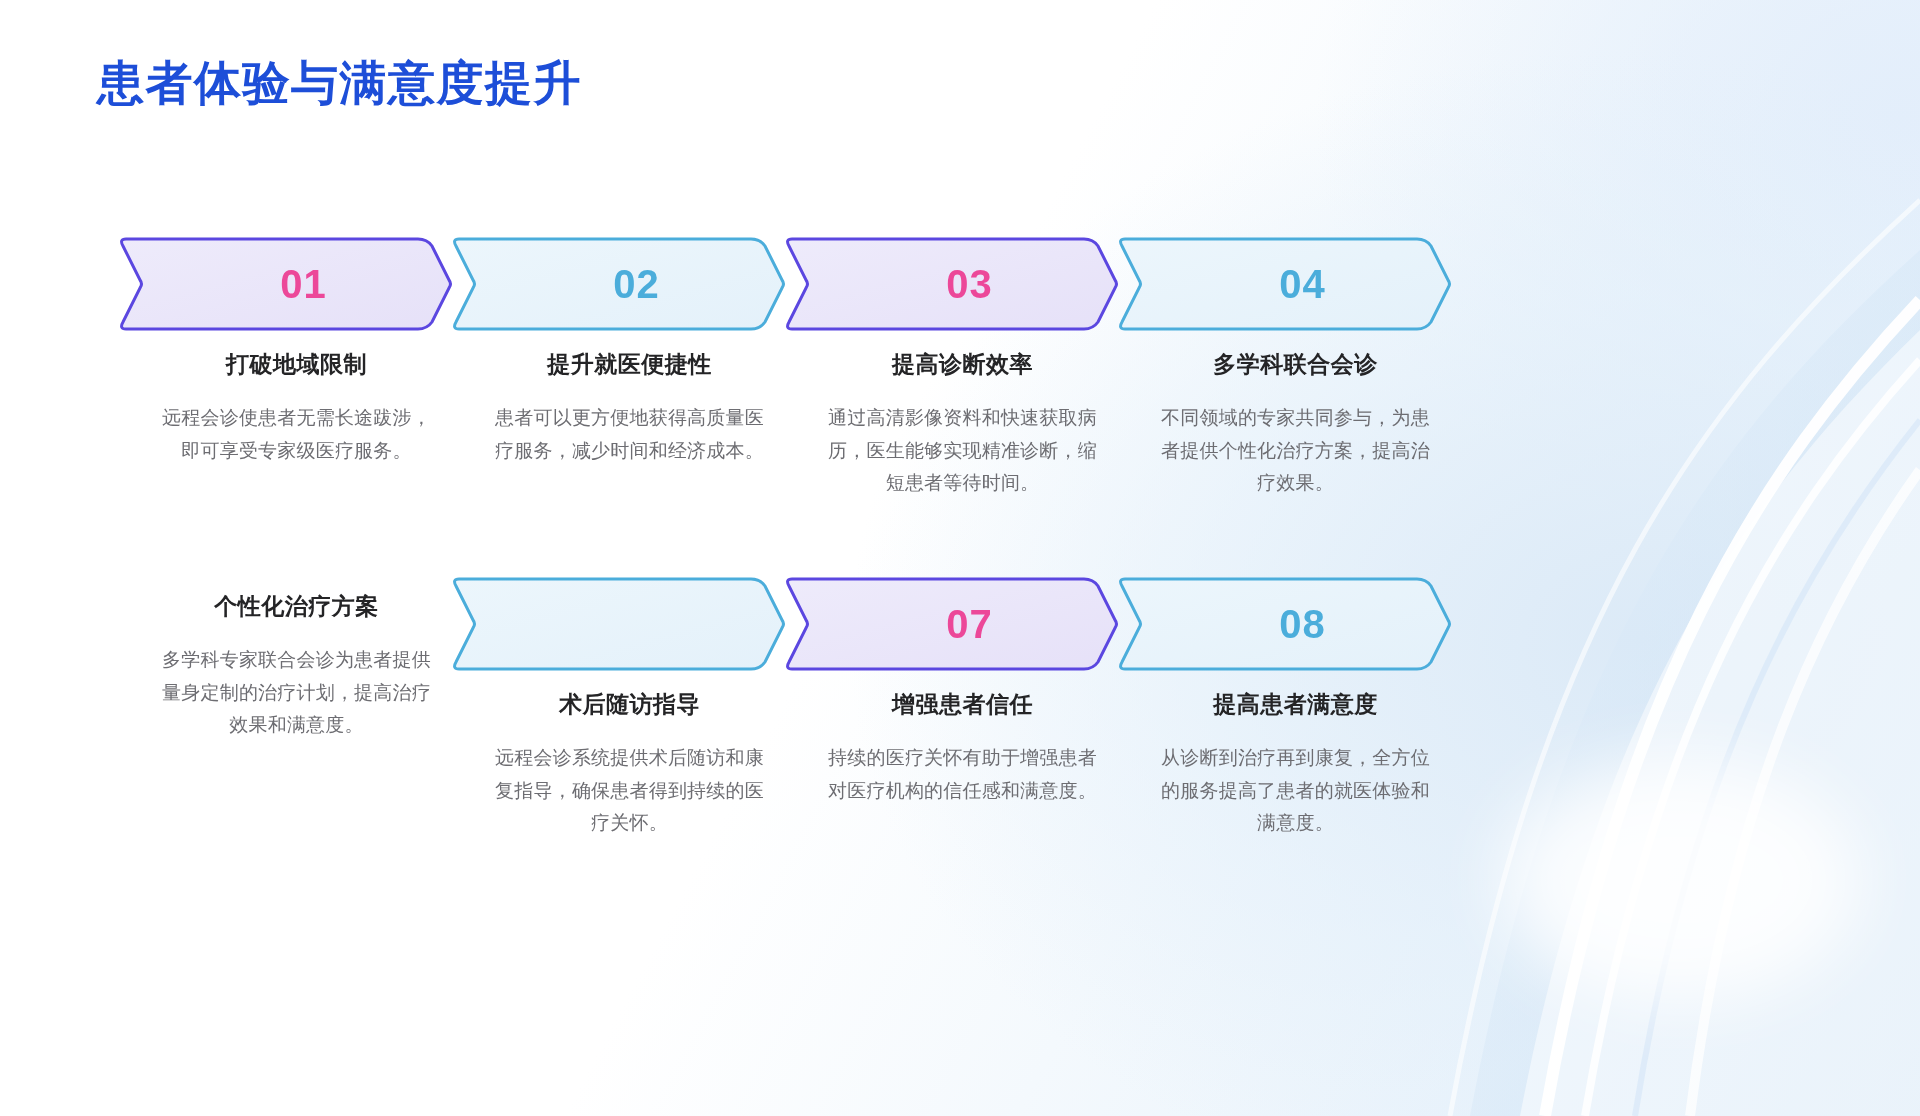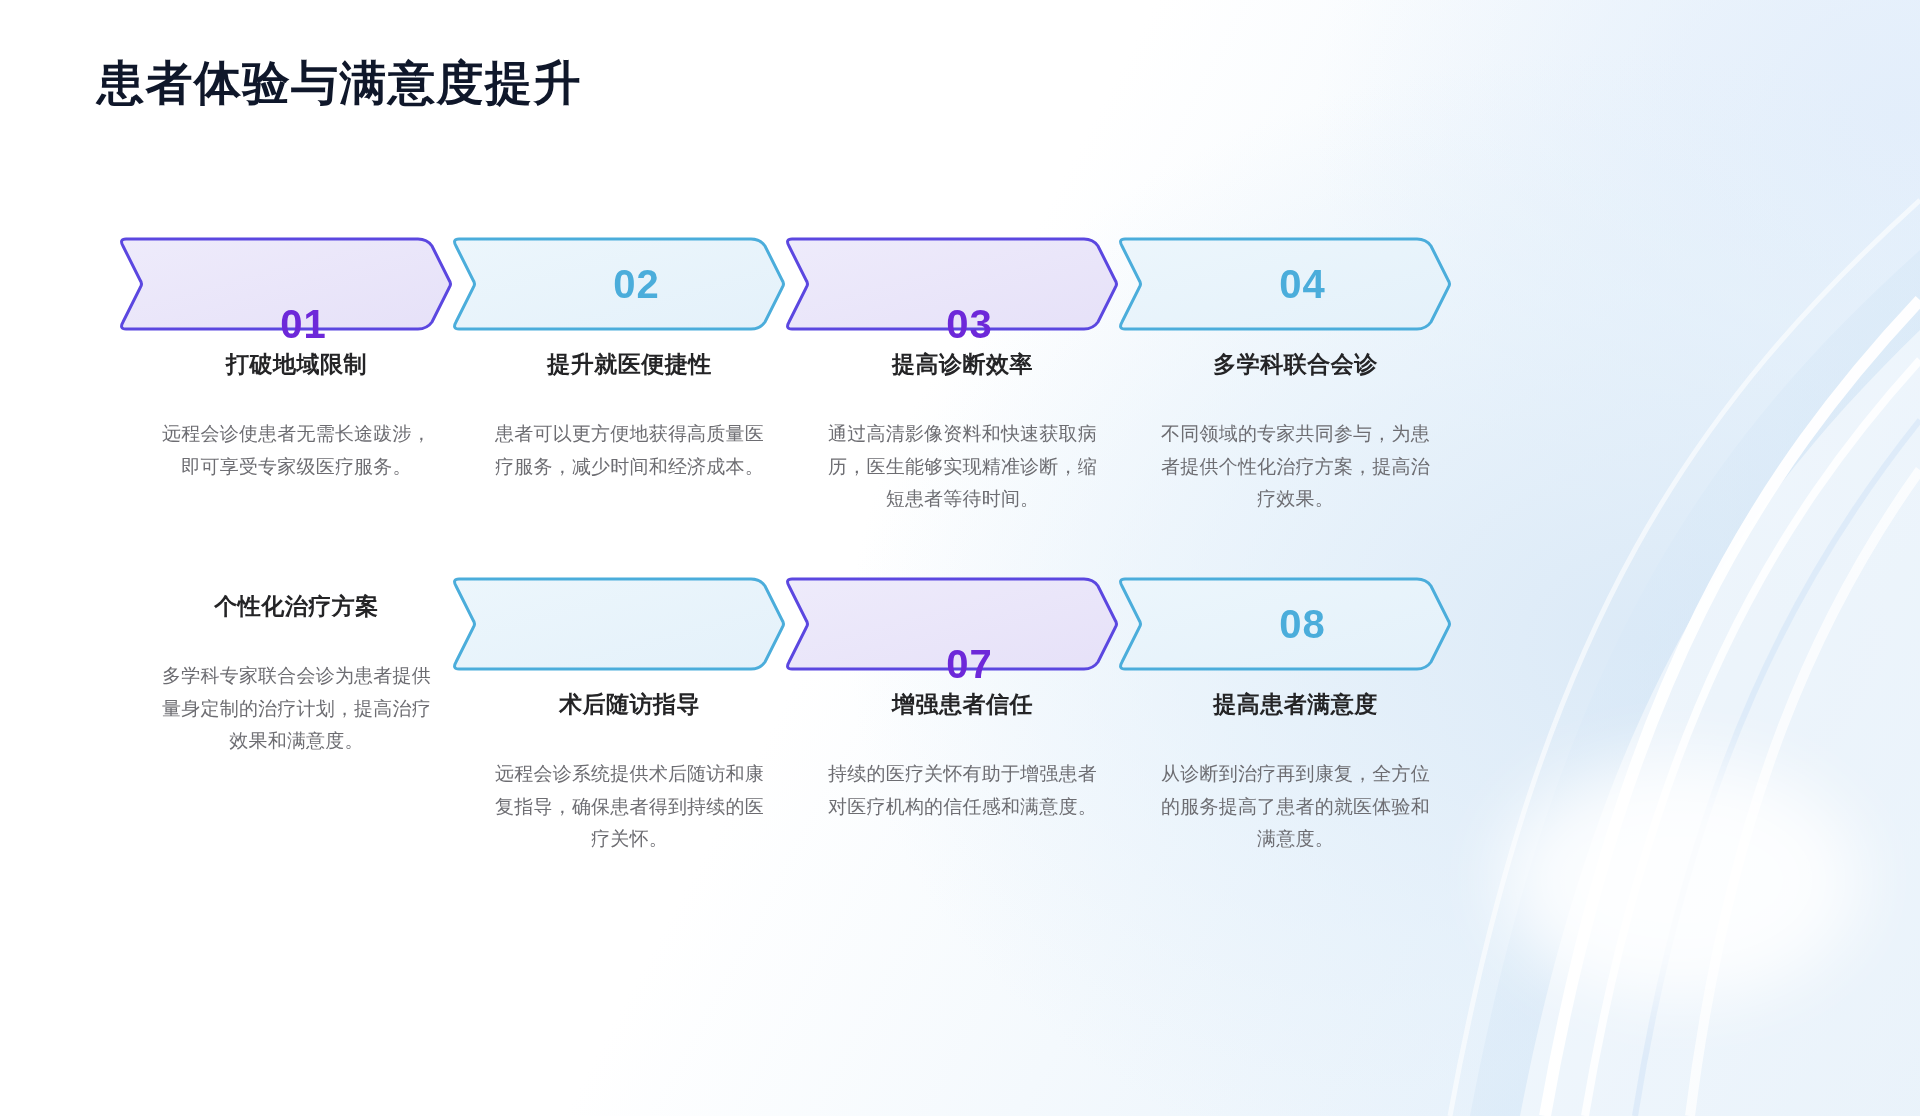--- a/index.html
+++ b/index.html
@@ -20,7 +20,7 @@
 
   .title{
     position:absolute;left:97px;top:52px;
-    font-size:47px;font-weight:700;color:#0f172a;
+    font-size:47px;font-weight:700;color:#1d4ed8;
     letter-spacing:1.5px;white-space:nowrap;
   }
 

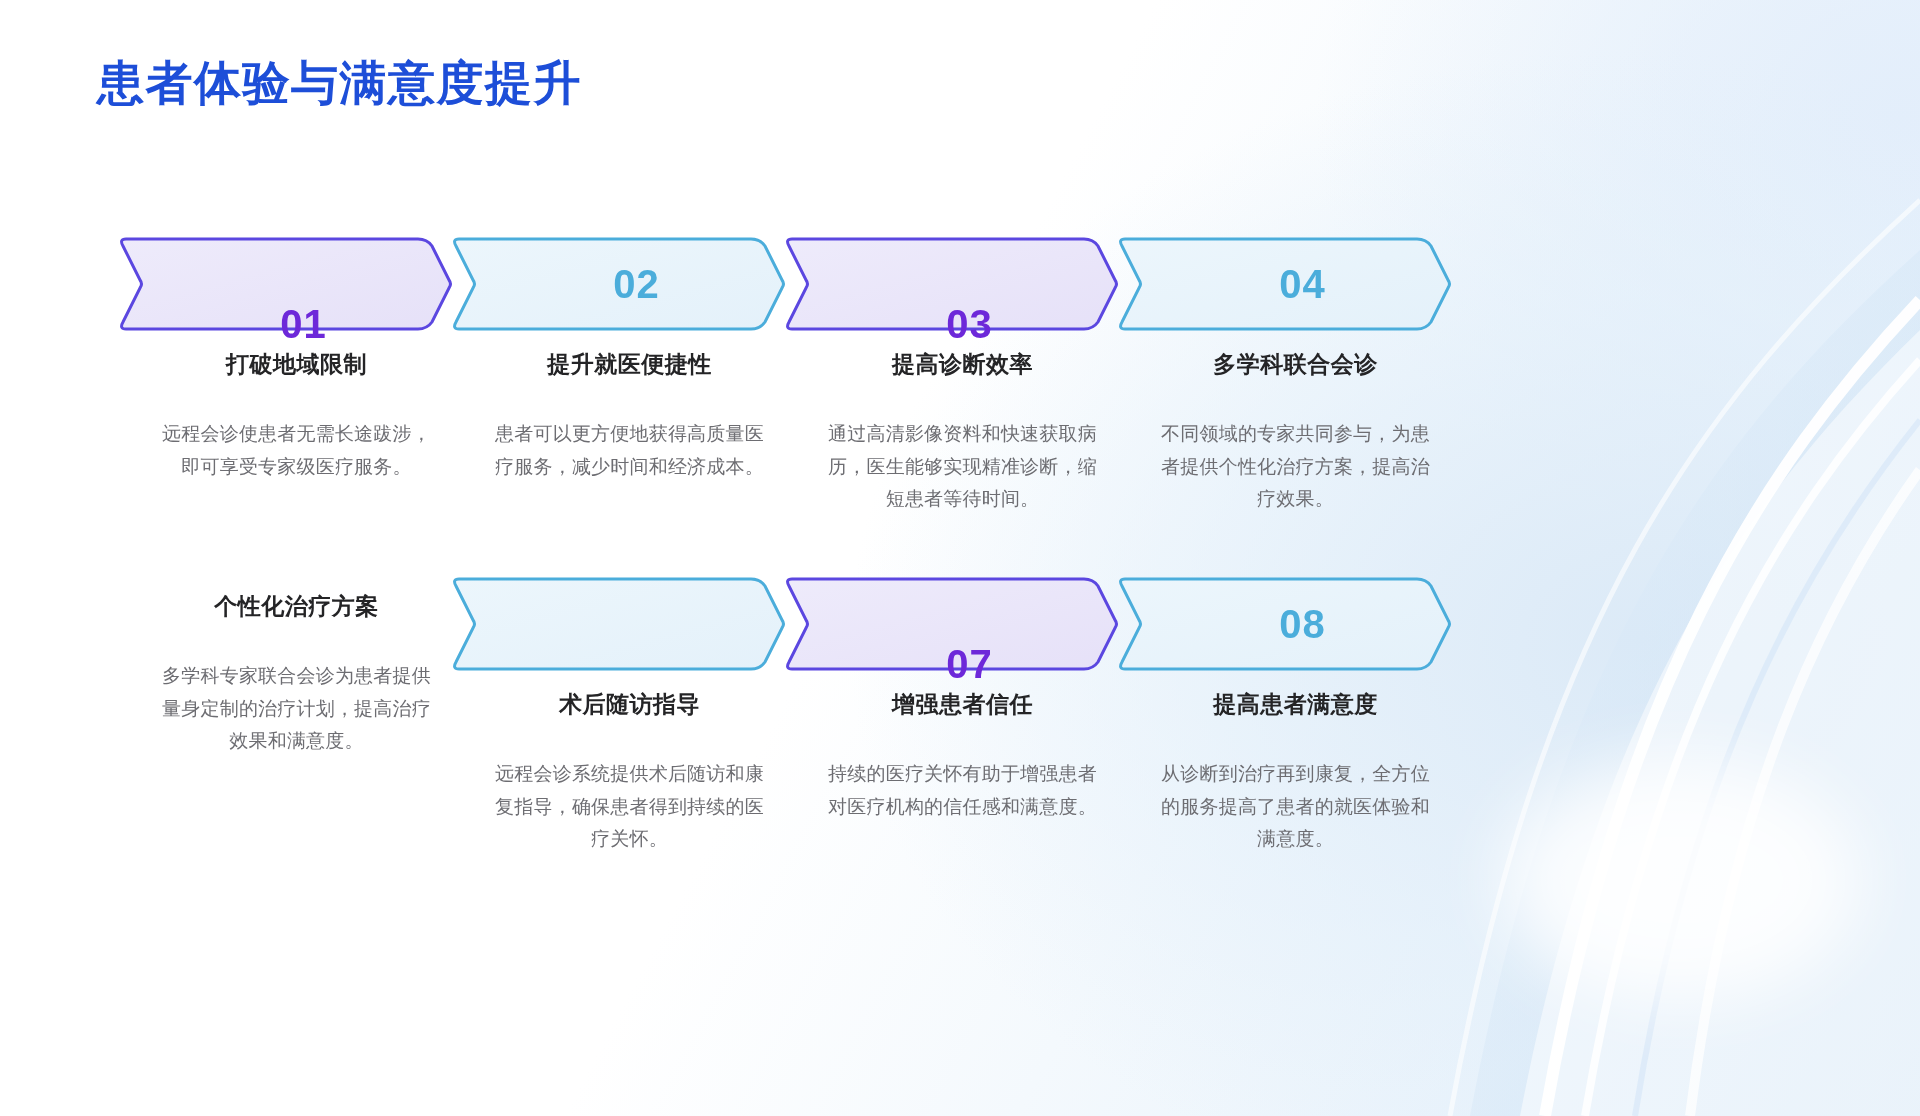--- a/index.html
+++ b/index.html
@@ -36,7 +36,7 @@
     text-align:center;font-size:40px;font-weight:700;letter-spacing:1px;
     padding-left:36px;box-sizing:border-box;
   }
-  .chev.purple .num{color:#6d28d9;margin-top:40px;}
+  .chev.purple .num{color:#ec4899;}
   .chev.blue   .num{color:#4baddb;}
 
   .c-title{

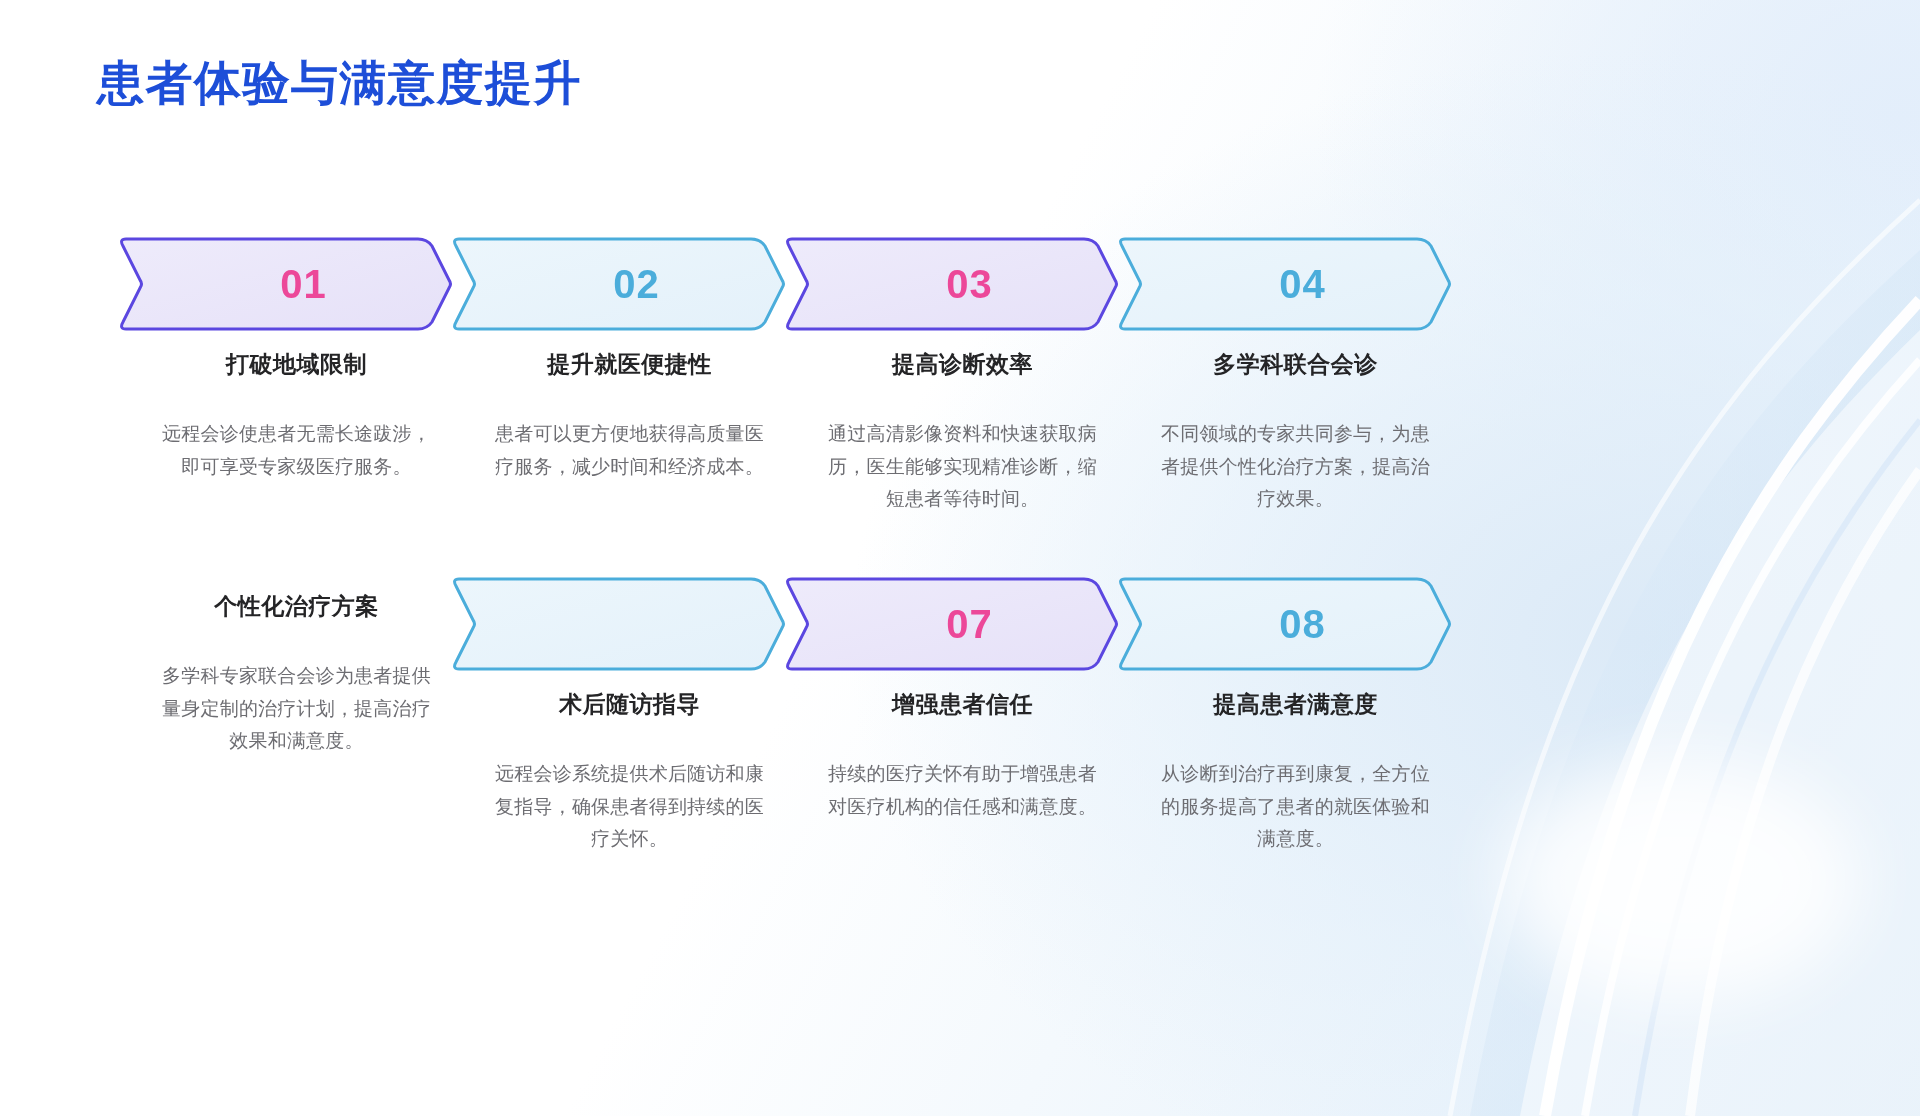--- a/index.html
+++ b/index.html
@@ -45,7 +45,7 @@
     padding-left:22px;
   }
   .c-desc{
-    margin-top:38px;text-align:center;
+    margin-top:22px;text-align:center;
     font-size:19px;line-height:1.72;color:#6d6d72;
     padding:0 18px 0 40px;letter-spacing:.2px;
   }

